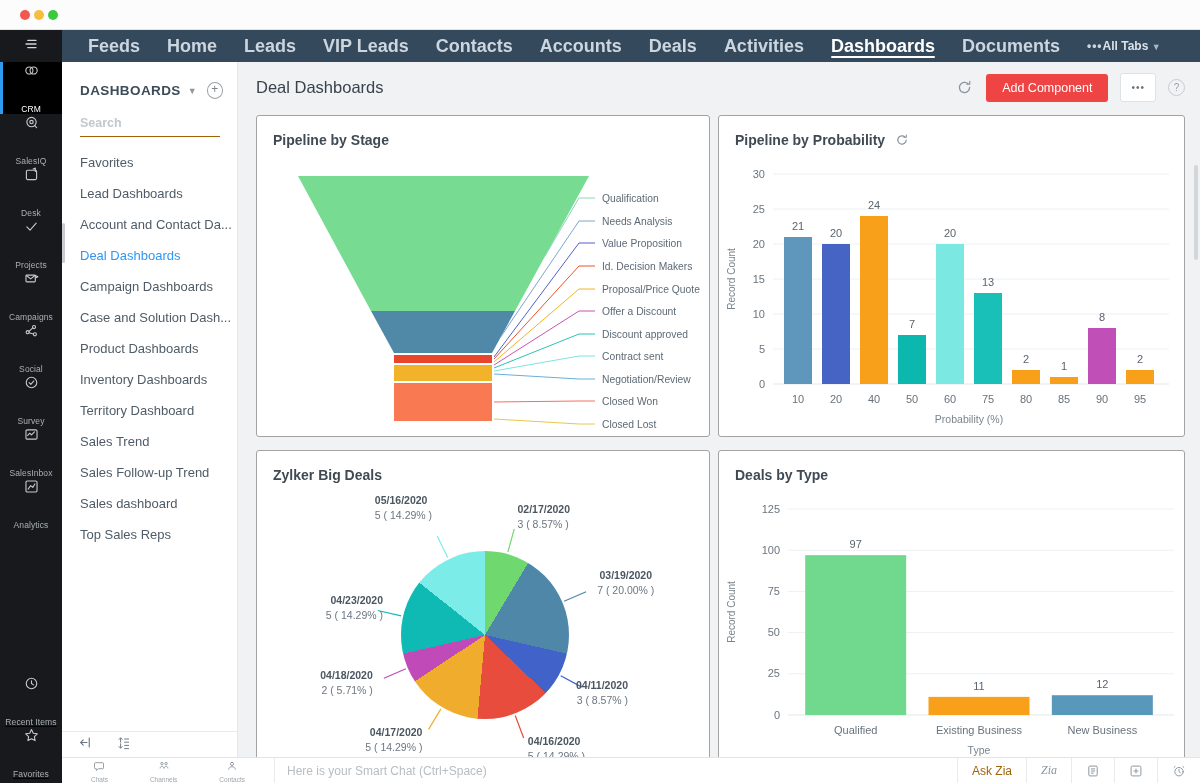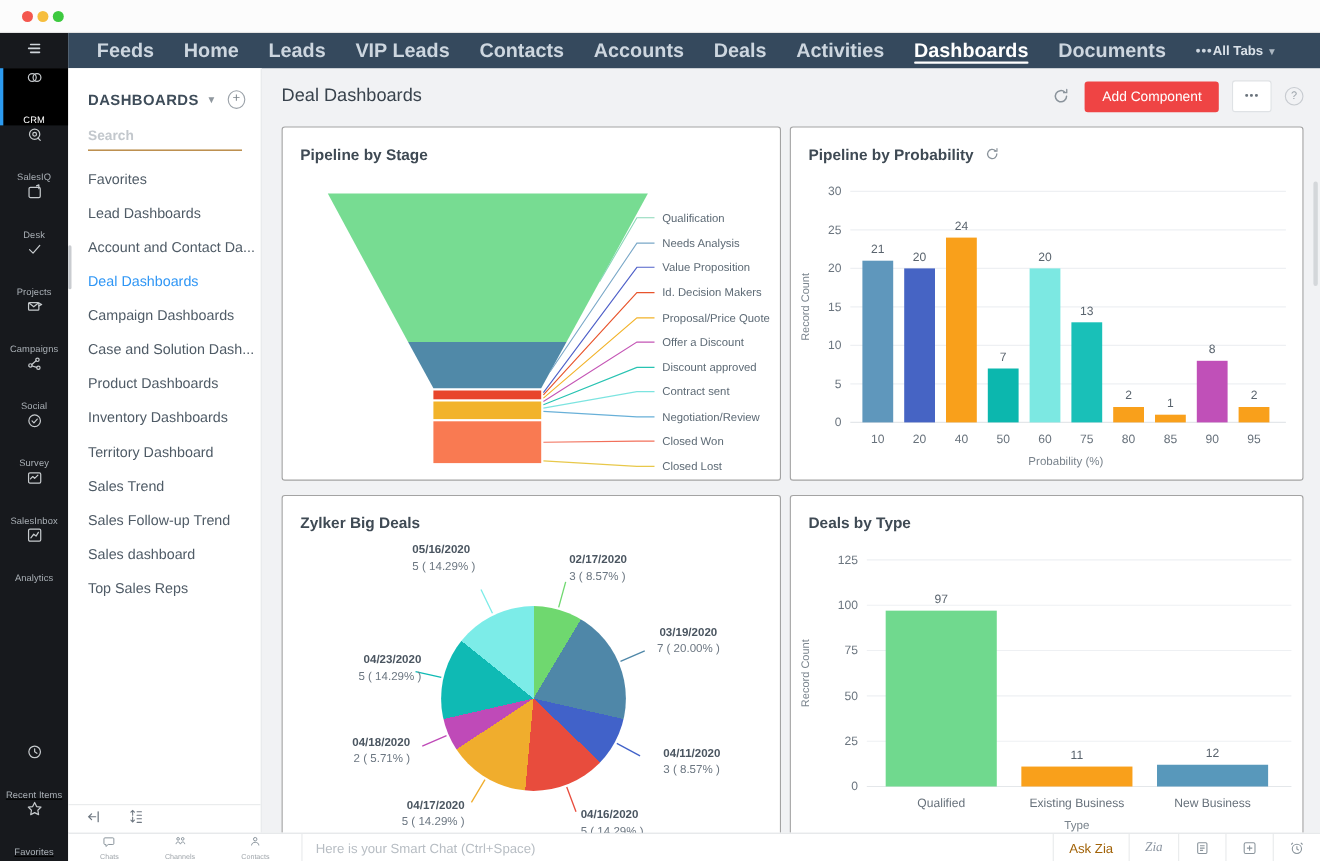--- a/index.html
+++ b/index.html
@@ -416,7 +416,7 @@
               <div class="d">03/19/2020</div>
               <div class="v">7 ( 20.00% )</div>
             </div>
-            <div class="pie-label" style="left: 346px; top: 241.812px; transform: translate(0px, -50%); text-align: left;">
+            <div class="pie-label" style="left: 319px; top: 241.812px; transform: translate(0px, -50%); text-align: right;">
               <div class="d">04/11/2020</div>
               <div class="v">3 ( 8.57% )</div>
             </div>

